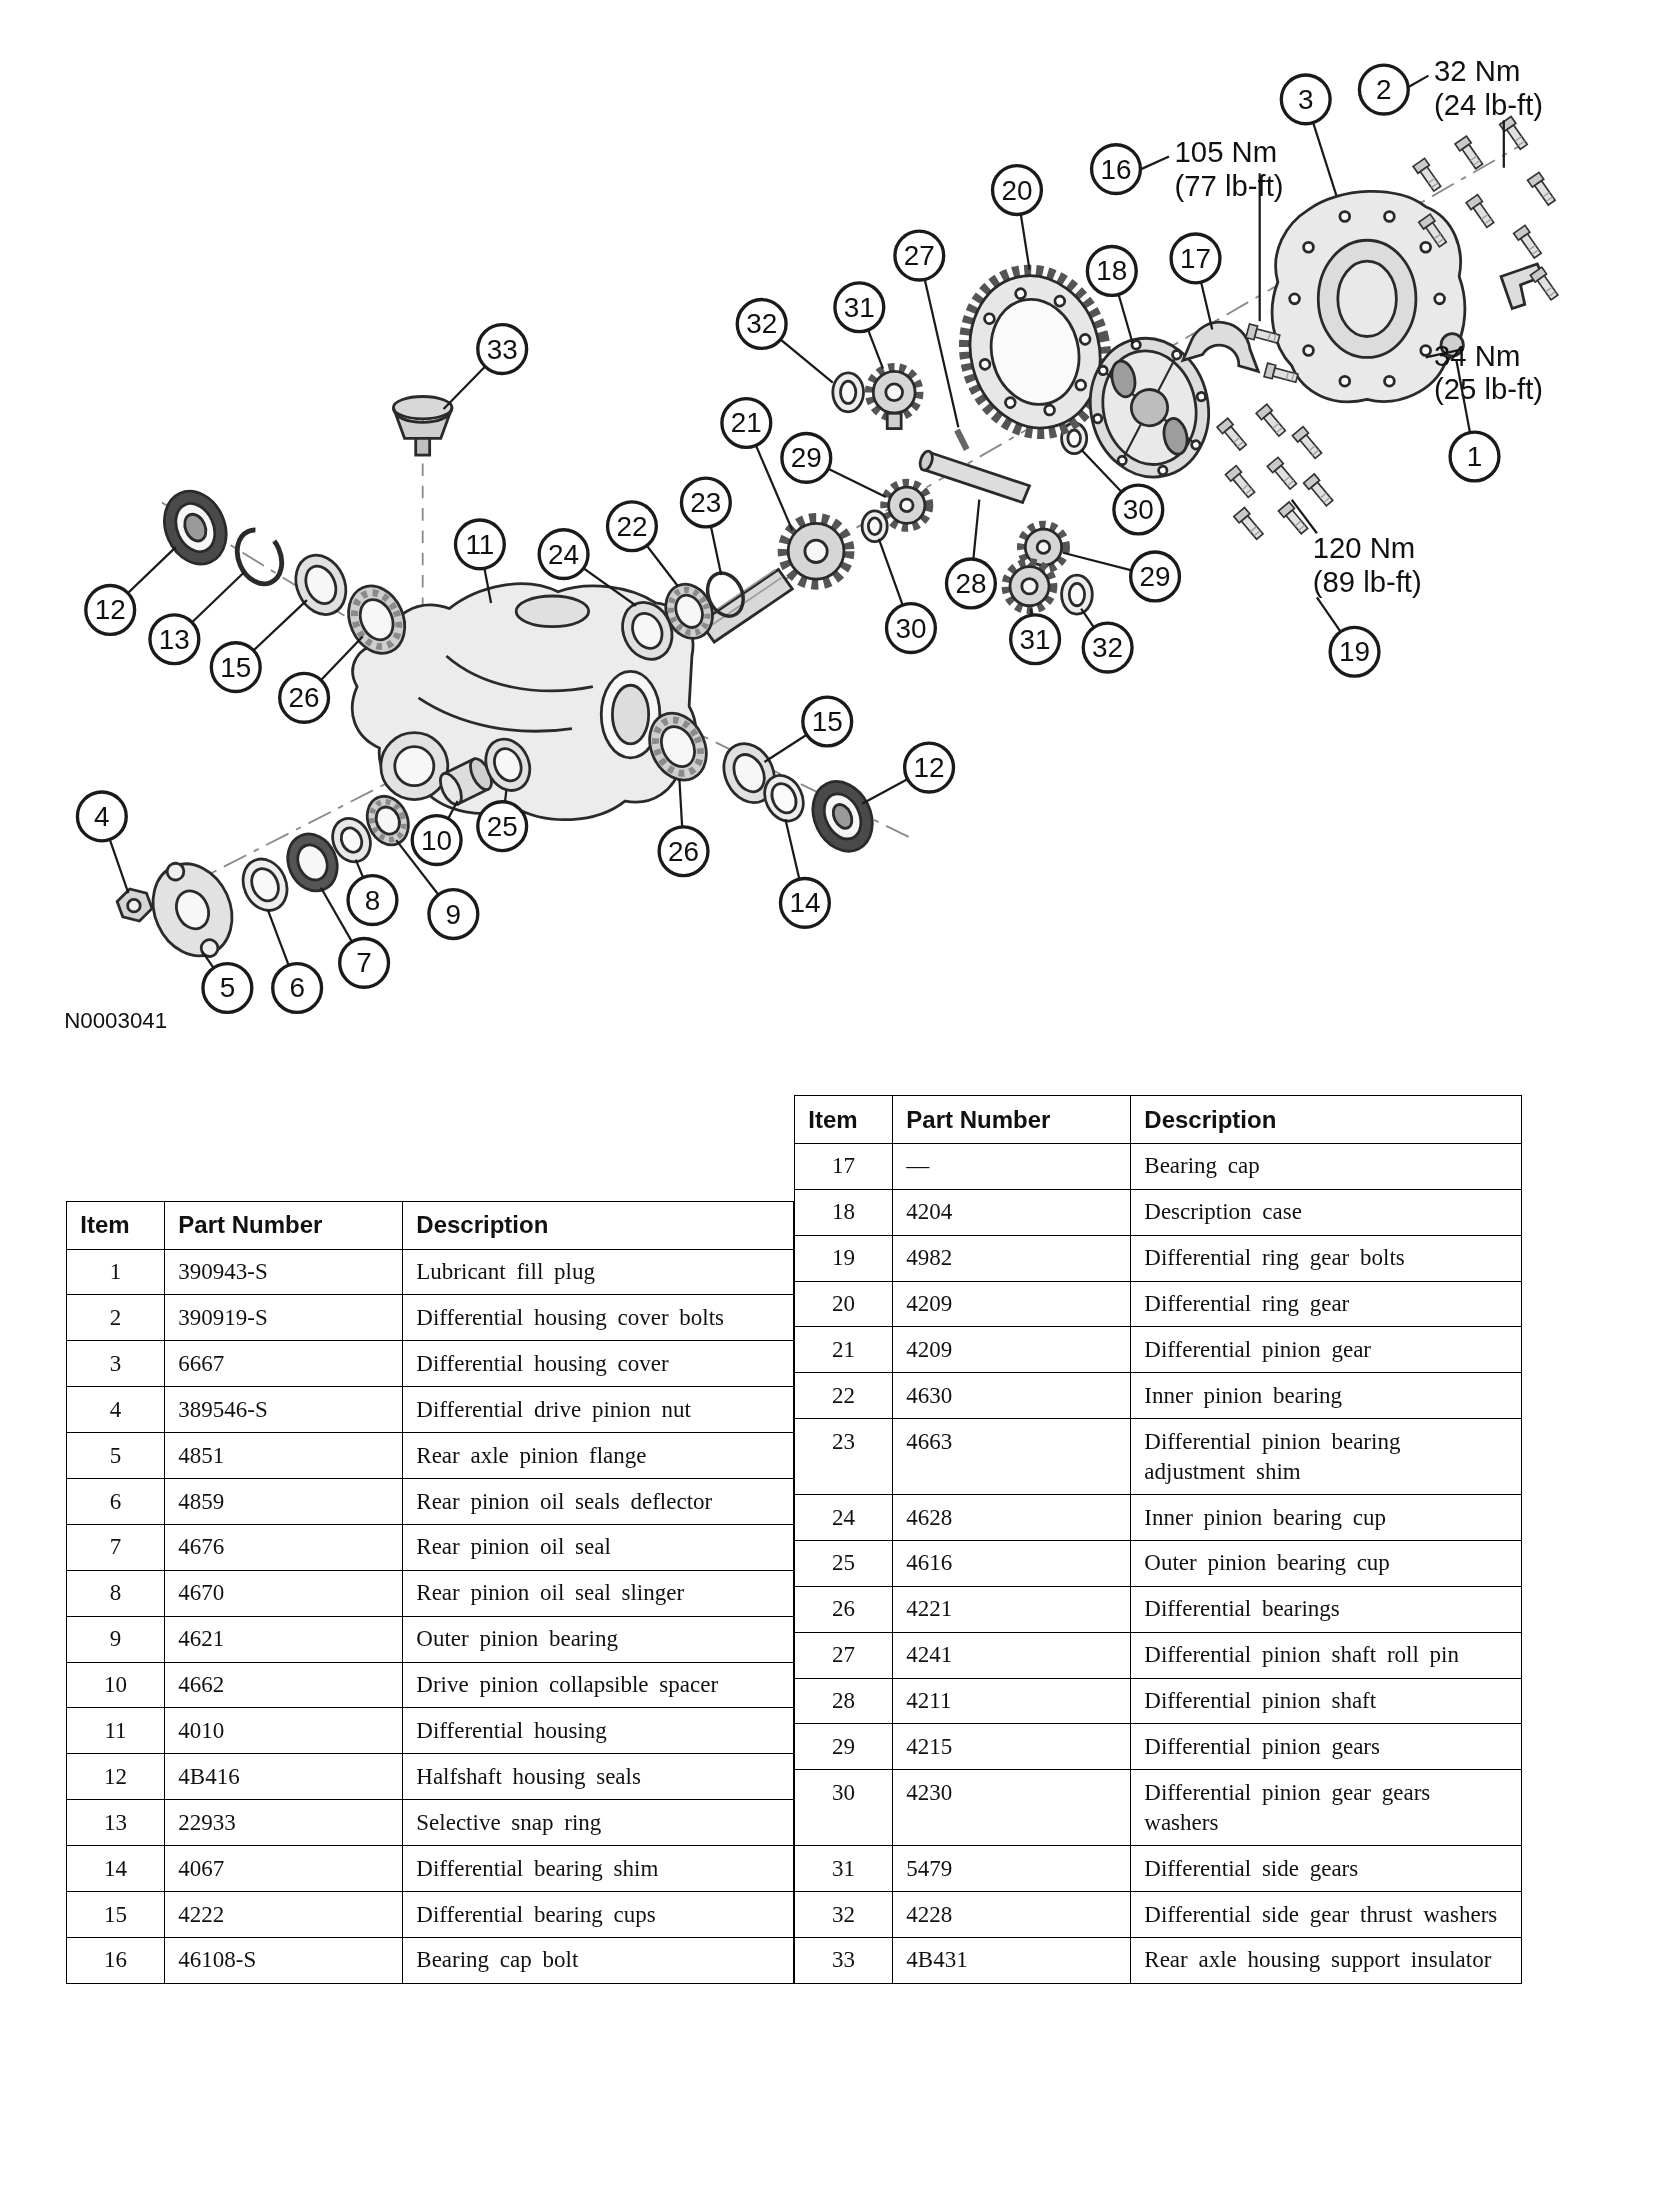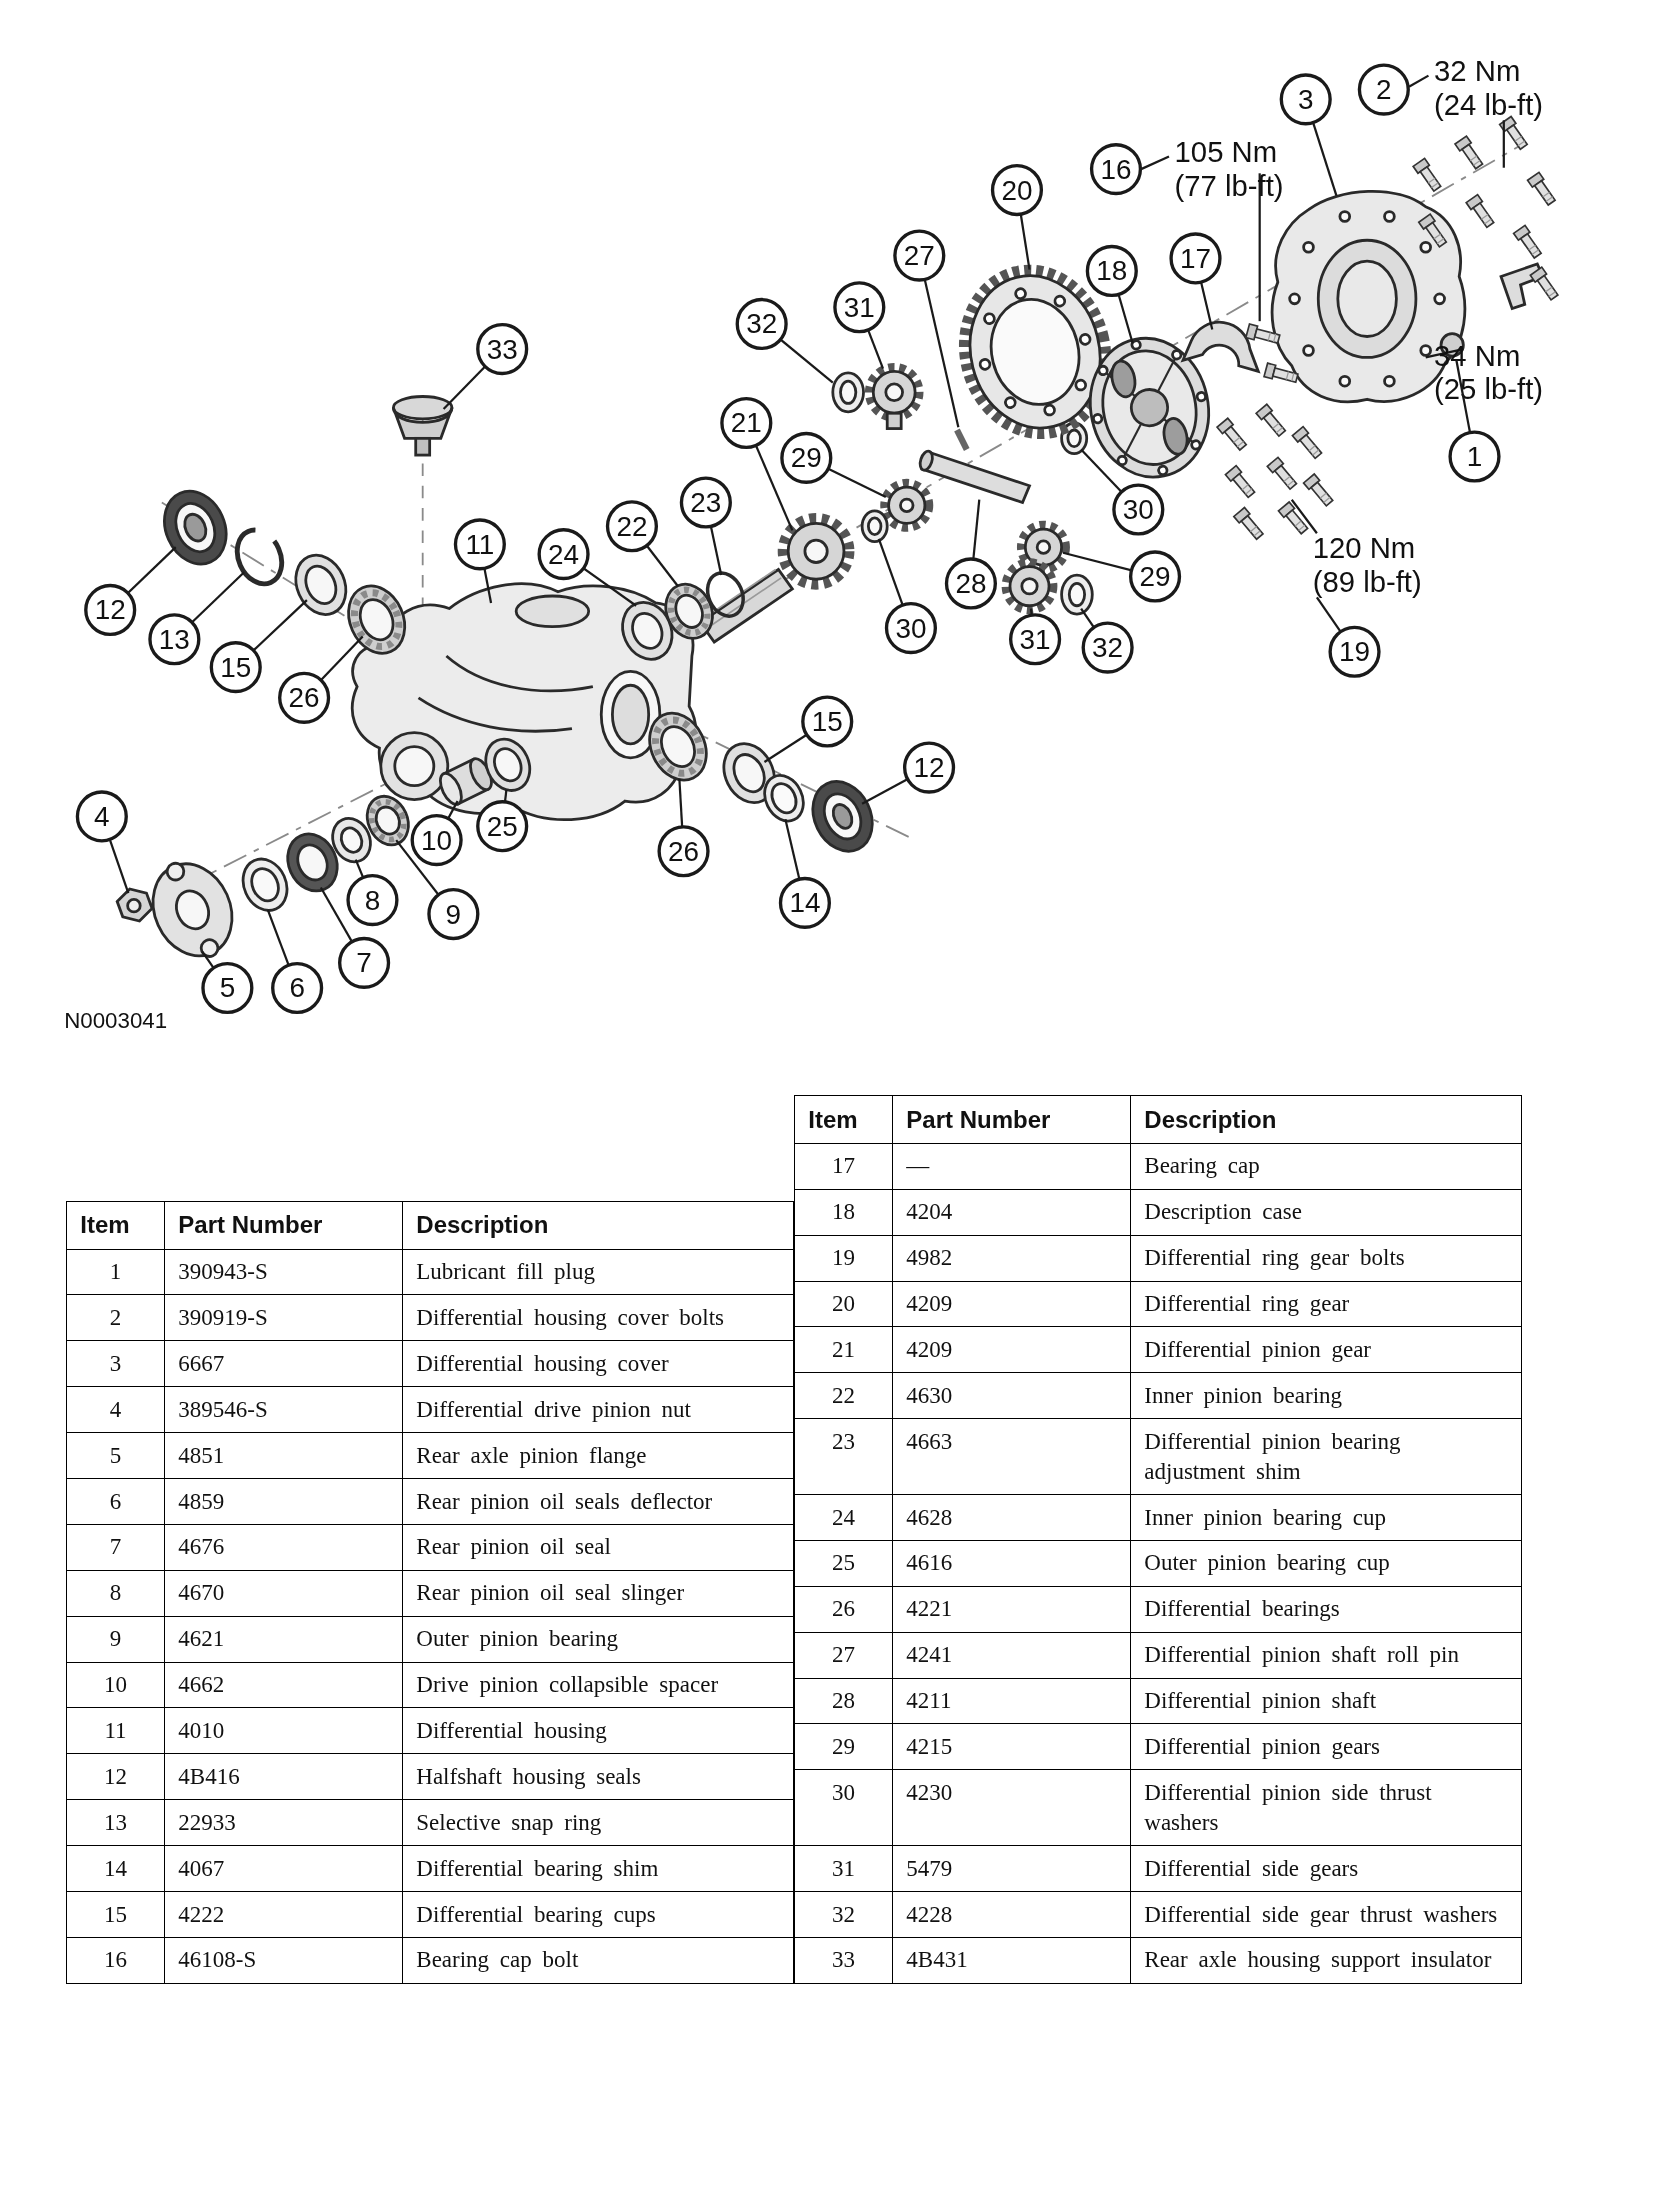--- a/index.html
+++ b/index.html
@@ -772,7 +772,7 @@
           <tr>
             <td class="col0">30</td>
             <td class="col1">4230</td>
-            <td class="col2">Differential pinion side thrust washers</td>
+            <td class="col2">Differential pinion gear gears washers</td>
           </tr>
           <tr>
             <td class="col0">31</td>

